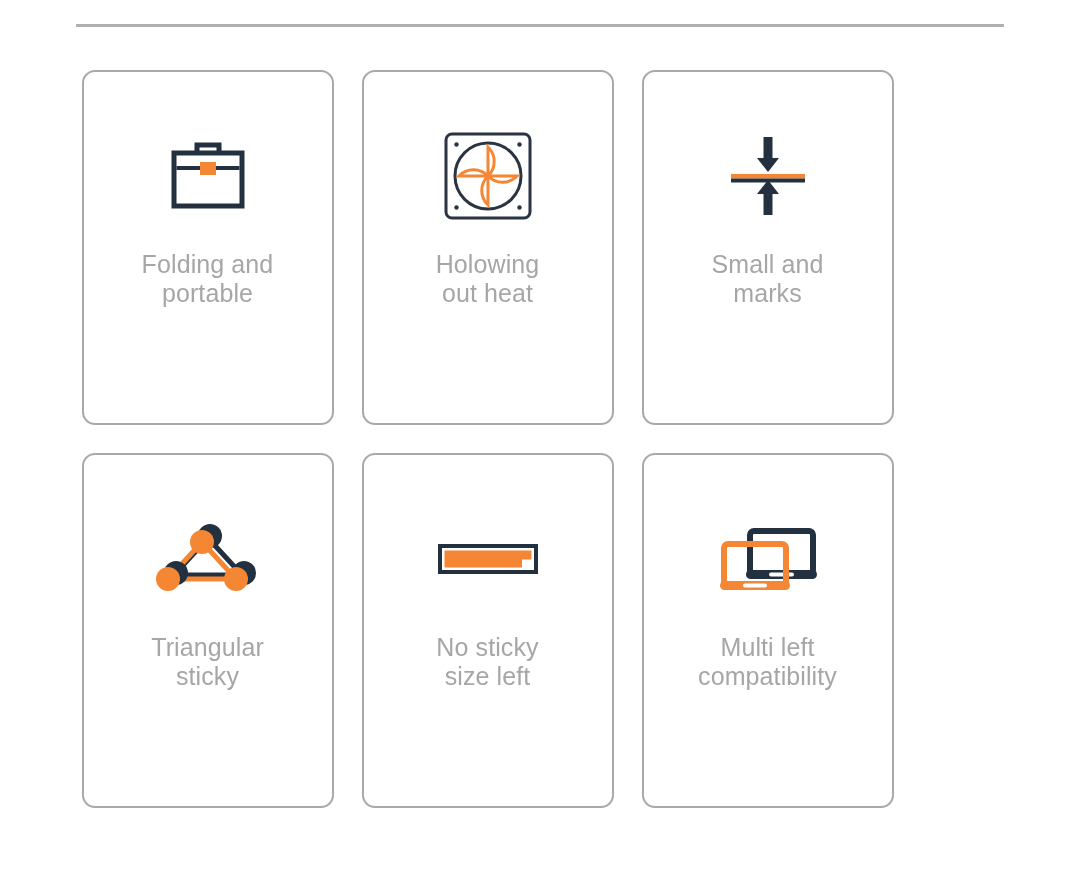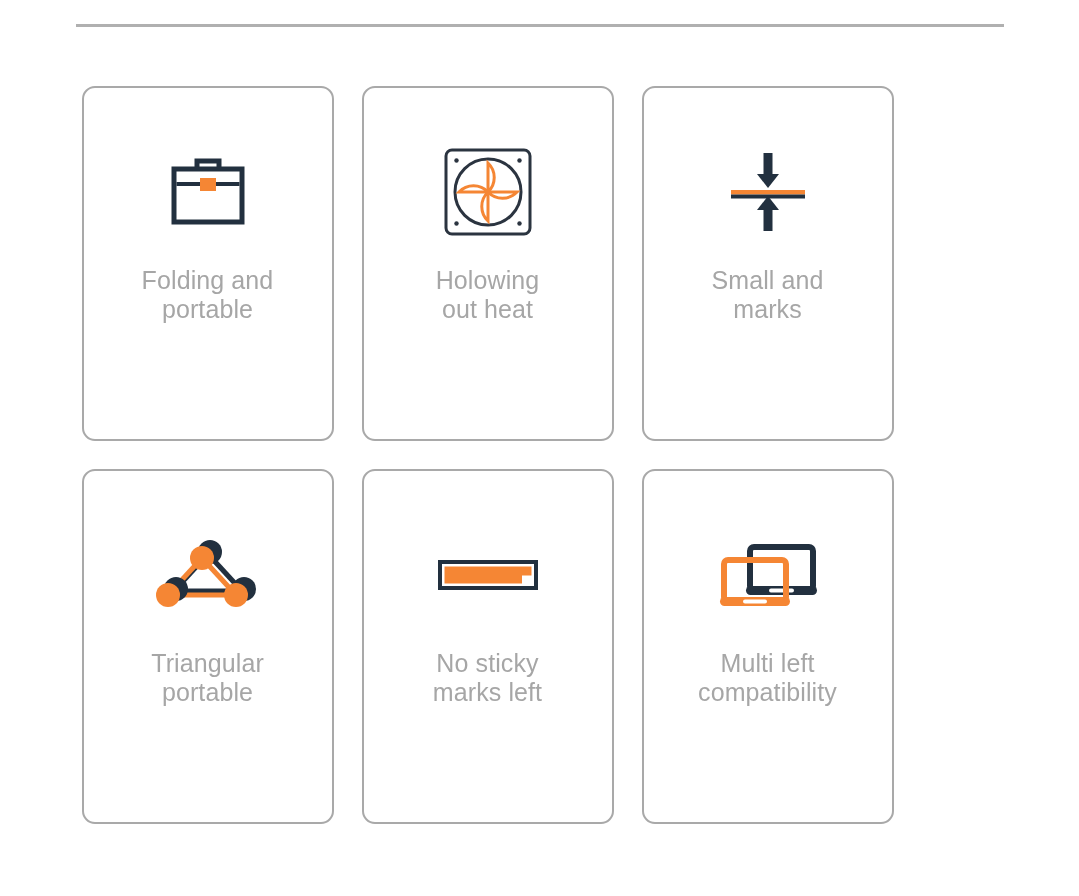--- a/index.html
+++ b/index.html
@@ -30,7 +30,7 @@
   .feature-grid {
     position: absolute;
     left: 0;
-    top: 86px;
+    top: 70px;
     width: 975px;
     display: grid;
     grid-template-columns: repeat(3, 252px);

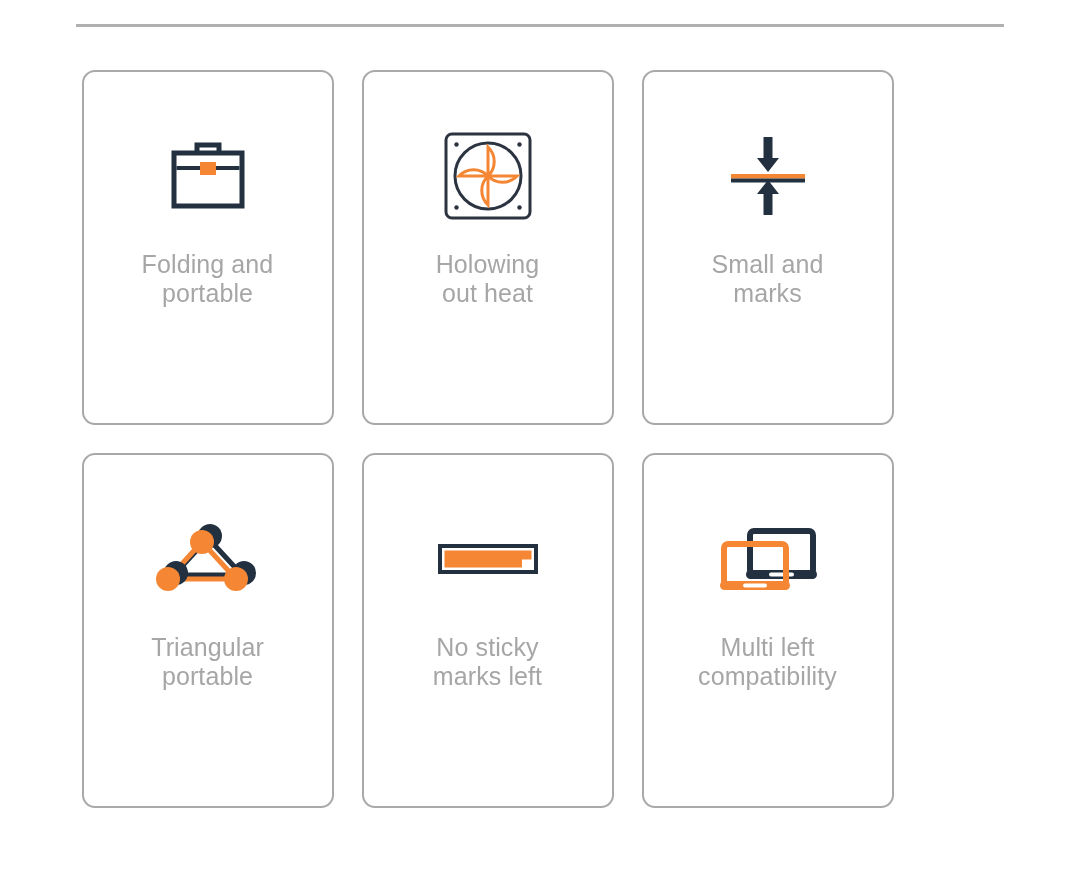--- a/index.html
+++ b/index.html
@@ -171,7 +171,7 @@
         </svg>
       </div>
       <div class="card-label">Triangular
-portable</div>
+sticky</div>
     </div>
 
     <div class="feature-card">

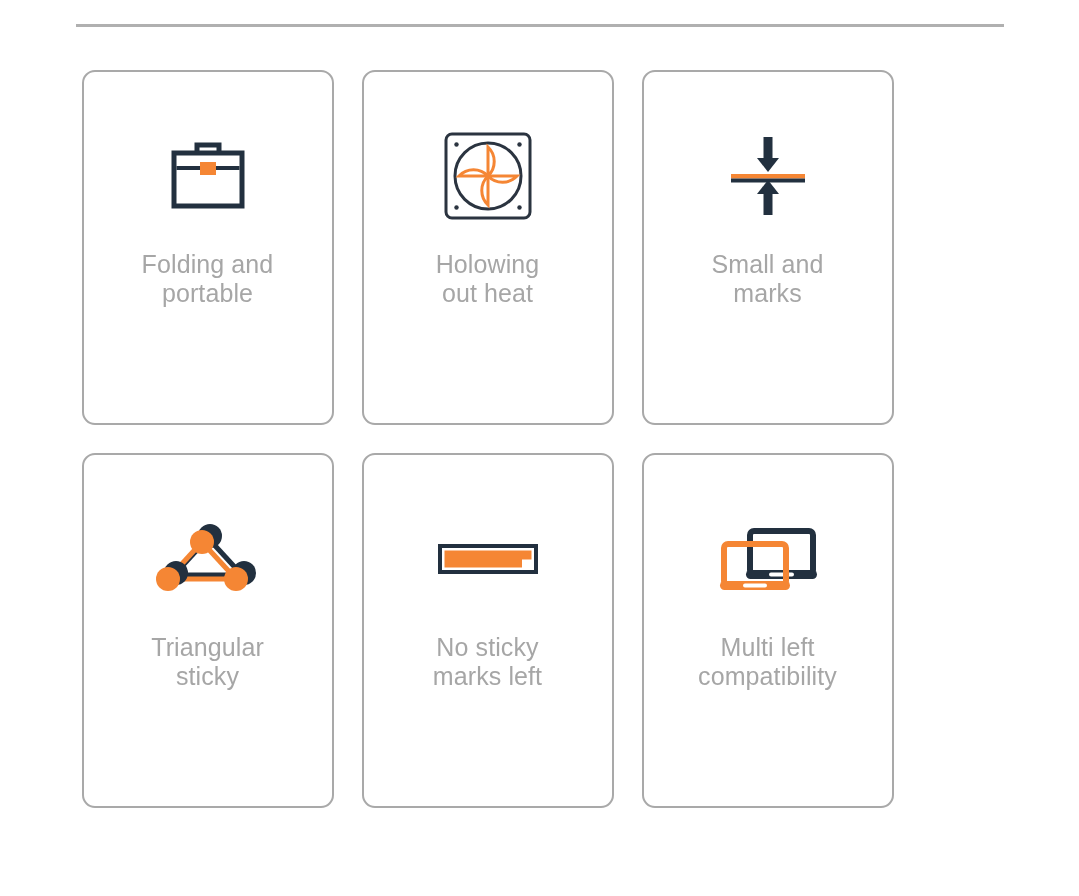--- a/index.html
+++ b/index.html
@@ -184,7 +184,7 @@
         </svg>
       </div>
       <div class="card-label">No sticky
-marks left</div>
+size left</div>
     </div>
 
     <div class="feature-card">

